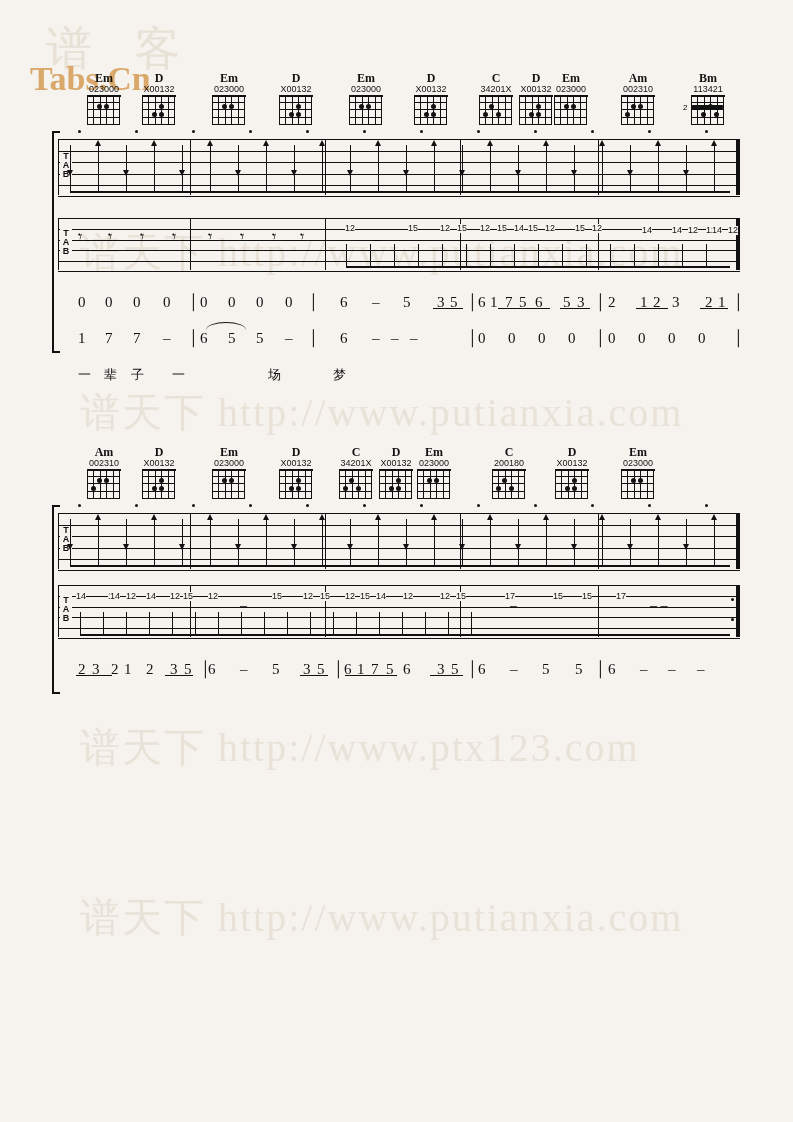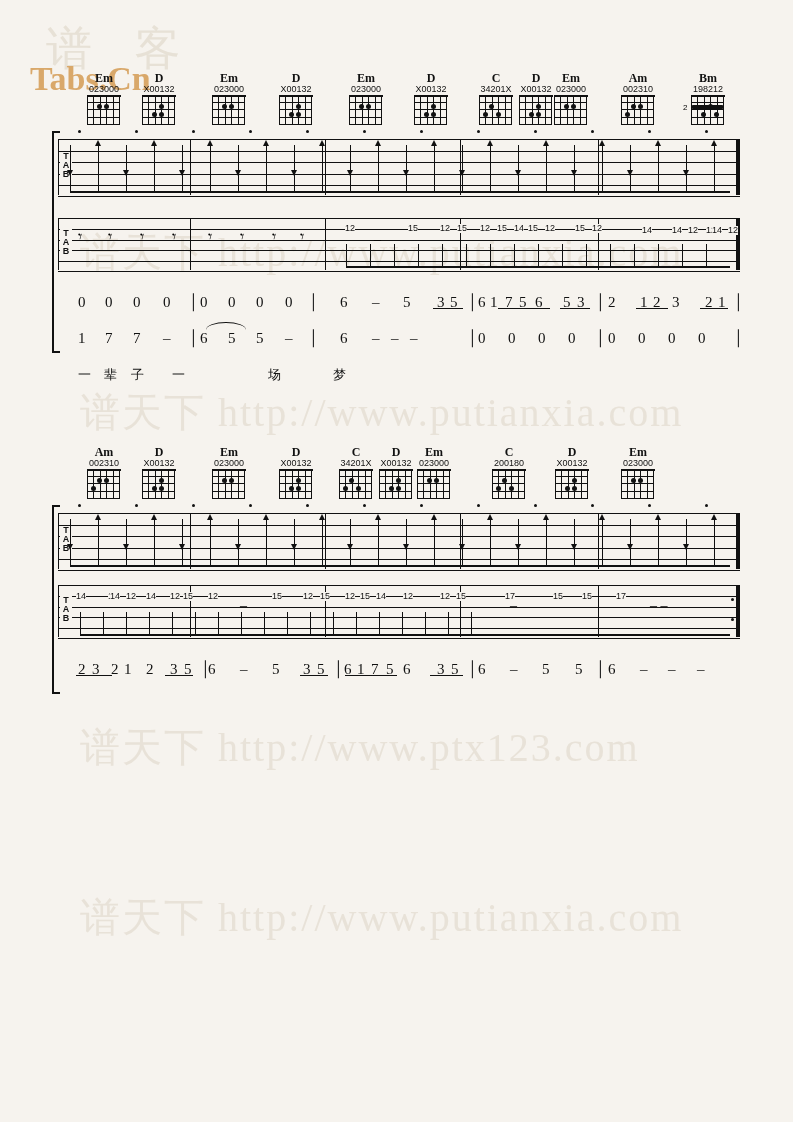--- a/index.html
+++ b/index.html
@@ -329,7 +329,7 @@
       </div>
       <div class="chord" style="left:682px;top:72px;">
         <div class="cname">Bm</div>
-        <div class="cfing">198212</div>
+        <div class="cfing">113421</div>
         <div class="grid">
           <div class="nut"></div>
           <div class="v" style="left:0px;"></div>

